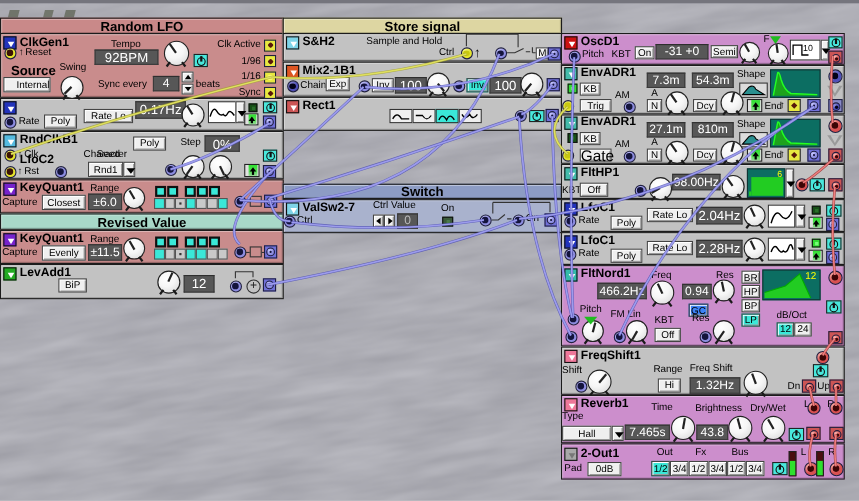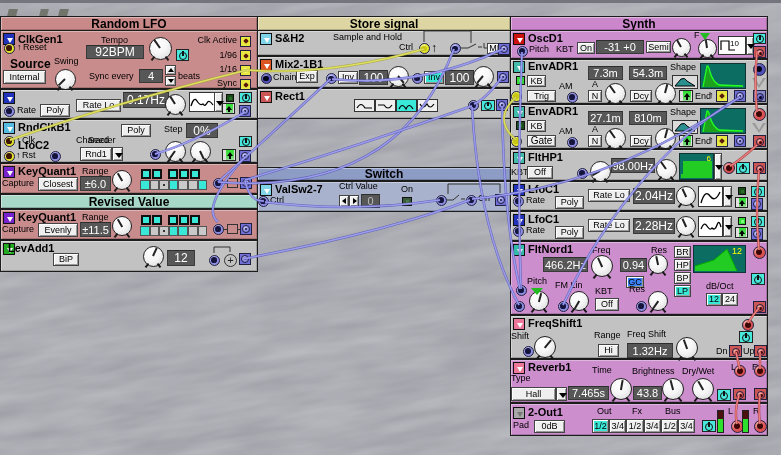--- a/index.html
+++ b/index.html
@@ -417,7 +417,6 @@
         <div style="position:absolute;left:1.8px;top:1.8px;width:2.4px;height:2.4px;border-radius:50%;background:#14143c;"></div>
       </div>
     </div>
-<div class="hd" style="left:510px;top:16px;width:258px;height:15px;background:#cc86cc;font-size:12px;line-height:14px;">Synth</div>
 <div class="md" style="left:510px;top:30px;width:258px;height:29px;background:#cc8ecc;"></div>
 <div class="md" style="left:510px;top:59px;width:258px;height:45px;background:#c2c2c2;"></div>
 <div class="md" style="left:510px;top:104px;width:258px;height:45px;background:#c2c2c2;"></div>

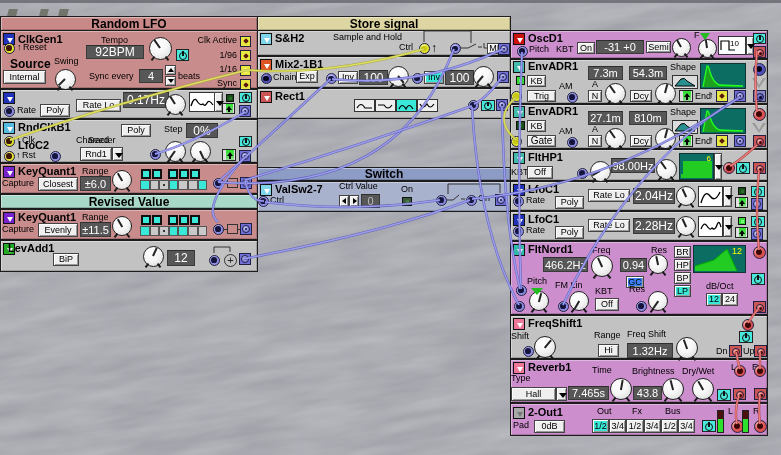--- a/index.html
+++ b/index.html
@@ -65,7 +65,7 @@
       <div class="kp" style="height:9.0px;transform:translateX(-50%) rotate(-135deg);"></div>
     </div>
 <div class="lb" style="left:10px;top:58px;font-size:12px;color:#000;font-weight:bold;">Source</div>
-<div class="bt" style="left:3px;top:70px;width:43px;height:14px;font-size:9px;background:#efefef;line-height:12px;">Internal</div>
+<div class="bt" style="left:3px;top:70px;width:43px;height:14px;font-size:9px;background:#efefef;line-height:12px;text-align:right;">Internal</div>
 <div class="lb" style="left:101px;top:36px;font-size:9px;color:#000;">Tempo</div>
 <div class="dp" style="left:86px;top:45px;width:58px;height:14px;font-size:12px;color:#fff;background:#575757;line-height:13px;">92BPM</div>
 <div class="kn" style="left:148.5px;top:36.5px;width:23.0px;height:23.0px;">

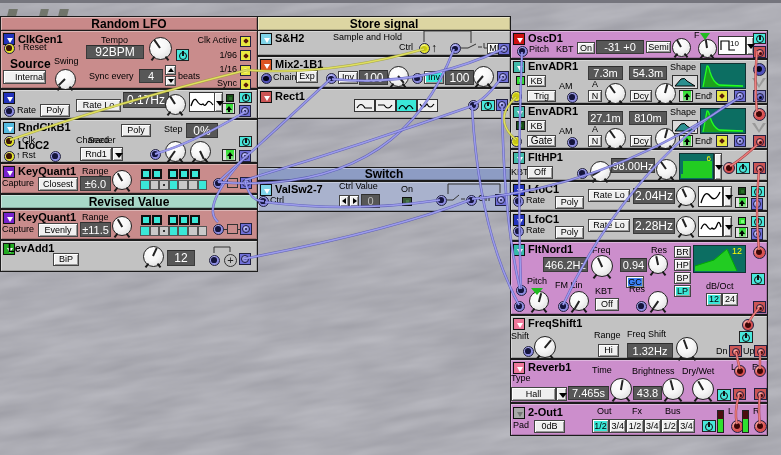--- a/index.html
+++ b/index.html
@@ -556,7 +556,7 @@
 <div class="cn" style="left:510.5px;top:135.5px;width:11.0px;height:11.0px;background:radial-gradient(circle at 32% 28%,#ffff9a 0%,#e4e42c 55%,#e4e42c 100%);">
       <div style="position:absolute;left:1.6399999999999997px;top:1.6399999999999997px;width:5.720000000000001px;height:5.720000000000001px;border-radius:50%;background:#c8c810;"></div>
     </div>
-<div class="bt" style="left:527px;top:135px;width:29px;height:12px;font-size:10px;background:#efefef;line-height:10px;">Gate</div>
+<div class="bt" style="left:527px;top:135px;width:29px;height:12px;font-size:14px;background:#efefef;line-height:10px;">Gate</div>
 <div class="cn" style="left:566.5px;top:136.5px;width:11.0px;height:11.0px;background:radial-gradient(circle at 32% 28%,#c8c8ff 0%,#8c8ce0 55%,#8c8ce0 100%);">
       <div style="position:absolute;left:1.6399999999999997px;top:1.6399999999999997px;width:5.720000000000001px;height:5.720000000000001px;border-radius:50%;background:#14143c;"></div>
     </div>

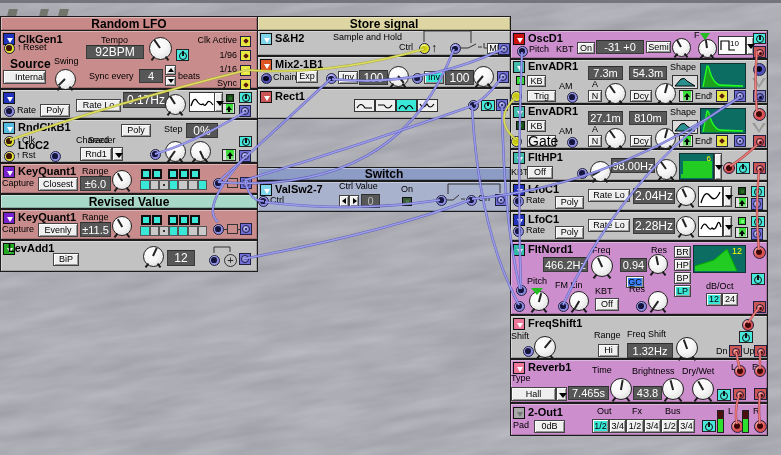--- a/index.html
+++ b/index.html
@@ -281,7 +281,7 @@
 <div class="ic" style="left:3px;top:243px;width:12px;height:12px;background:#22aa22;">
       <div style="position:absolute;left:2.5px;top:3.5px;border-left:3.5px solid transparent;border-right:3.5px solid transparent;border-top:5px solid #fff;"></div>
     </div>
-<div class="ti" style="left:8px;top:242px;">LevAdd1</div>
+<div class="ti" style="left:18px;top:242px;">LevAdd1</div>
 <div class="bt" style="left:53px;top:253px;width:26px;height:13px;font-size:9px;background:#efefef;line-height:11px;">BiP</div>
 <div class="kn" style="left:142.5px;top:245.5px;width:21.0px;height:21.0px;">
       <div class="kp" style="height:9.0px;transform:translateX(-50%) rotate(25deg);"></div>

